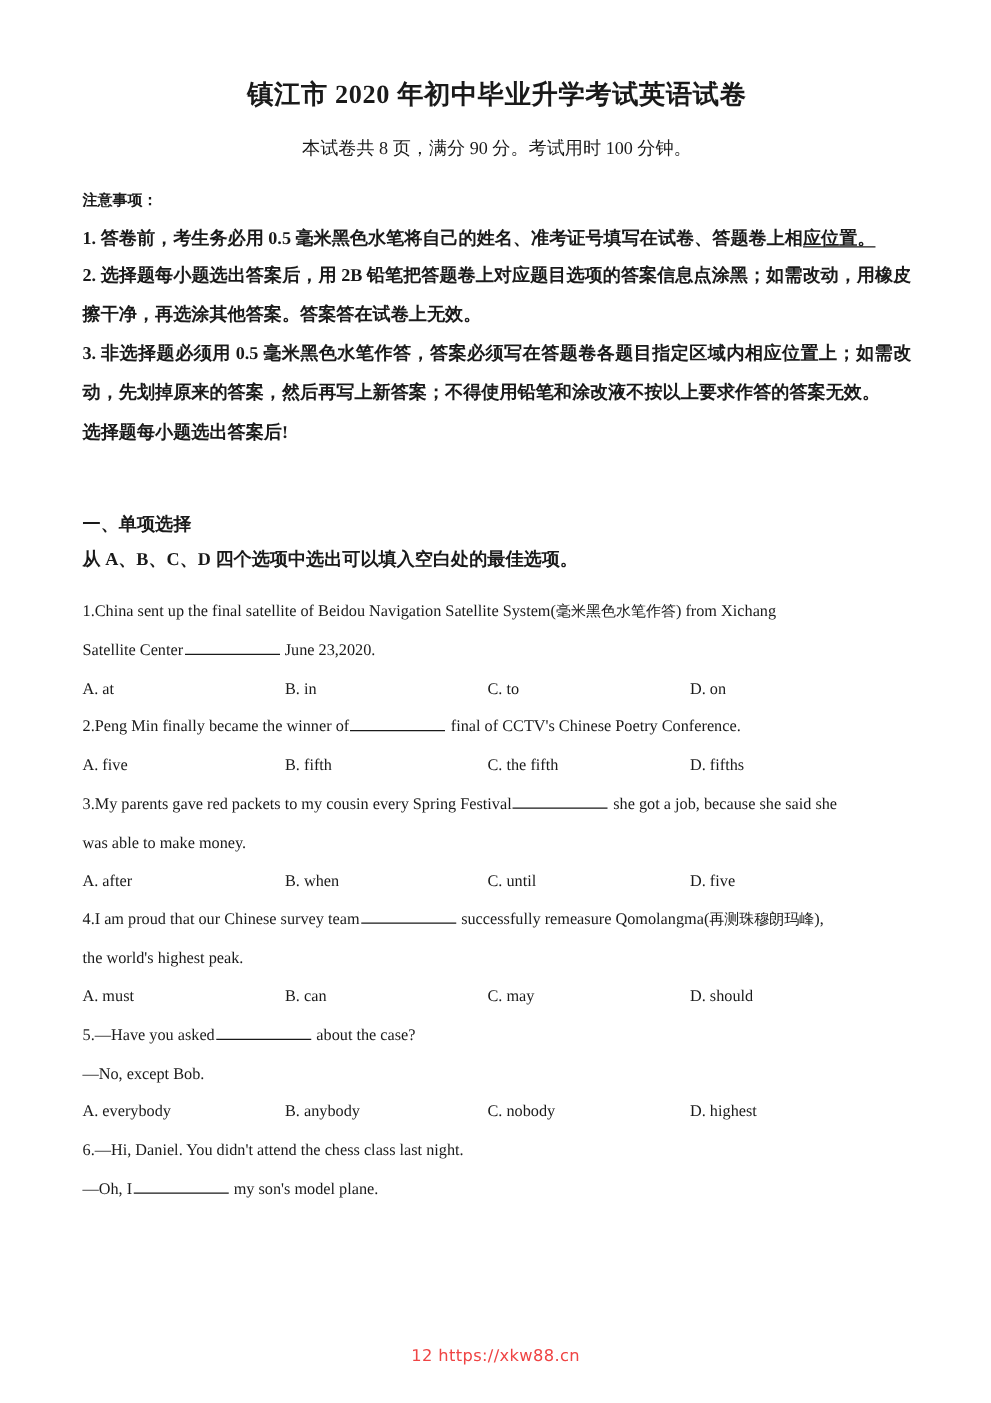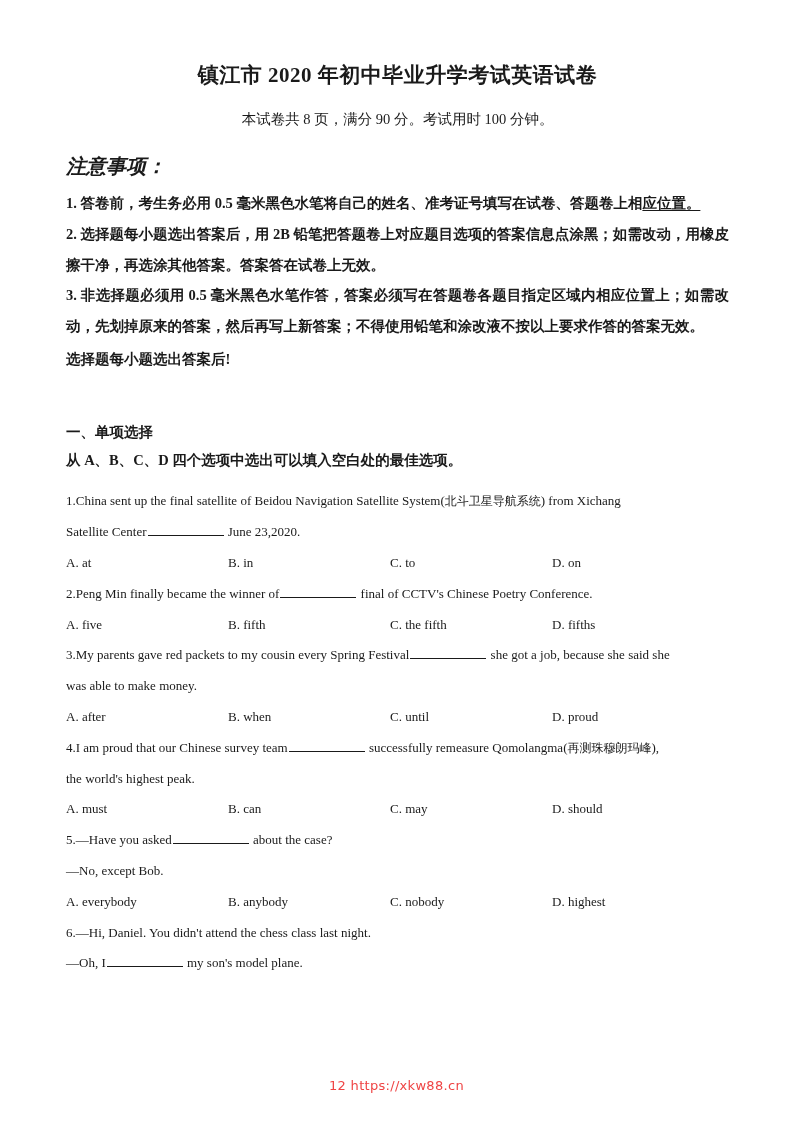--- a/index.html
+++ b/index.html
@@ -54,10 +54,9 @@
   }
   .notice-heading {
     font-weight: bold;
-    font-size: 20px;
+    font-size: 12px;
     line-height: 1.55;
     margin: 0 0 6px 0;
-    font-style: italic;
   }
   .notice-item {
     font-weight: bold;

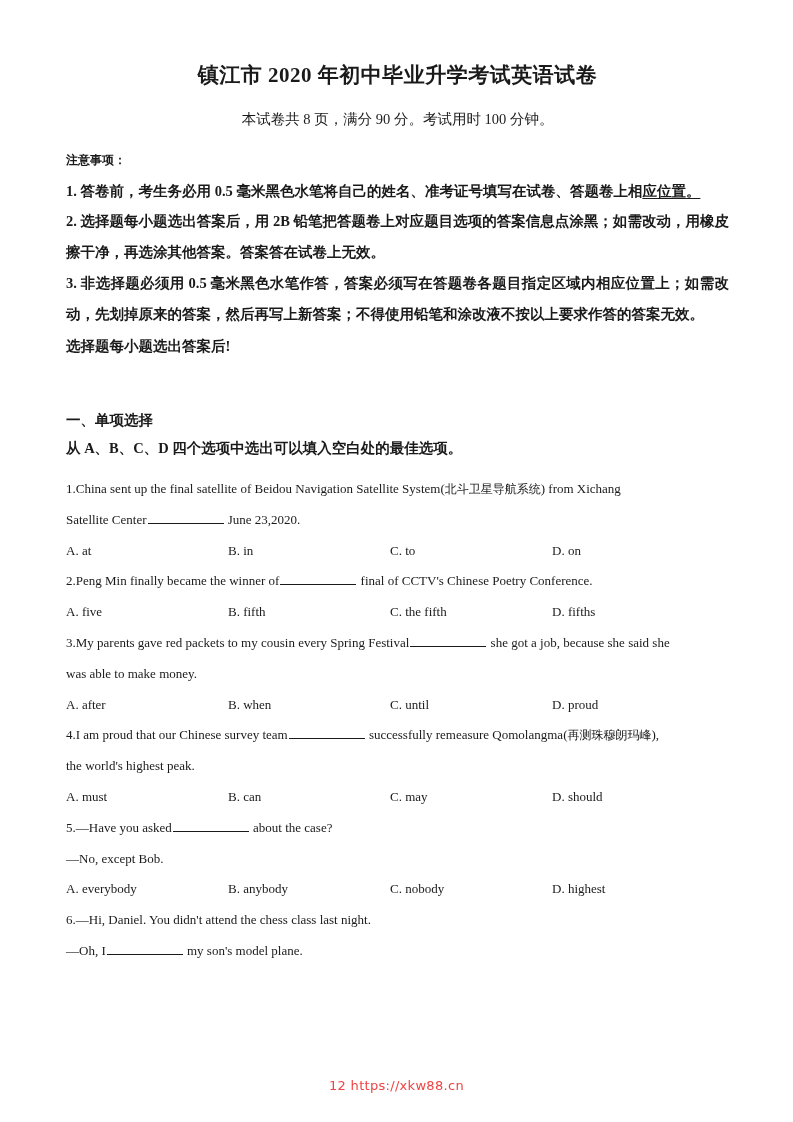--- a/index.html
+++ b/index.html
@@ -176,7 +176,7 @@
 
     <div class="questions" id="question-list">
         <div class="question">
-          <p class="q-line"><span>1.China sent up the final satellite of Beidou Navigation Satellite System(</span><span class="cn">北斗卫星导航系统</span><span>) from Xichang</span></p>
+          <p class="q-line"><span>1.China sent up the final satellite of Beidou Navigation Satellite System(</span><span class="cn">毫米黑色水笔作答</span><span>) from Xichang</span></p>
           <p class="q-line"><span>Satellite Center</span><span class="blank"></span><span> June 23,2020.</span></p>
           <div class="options">
             <span class="opt">A. at</span>

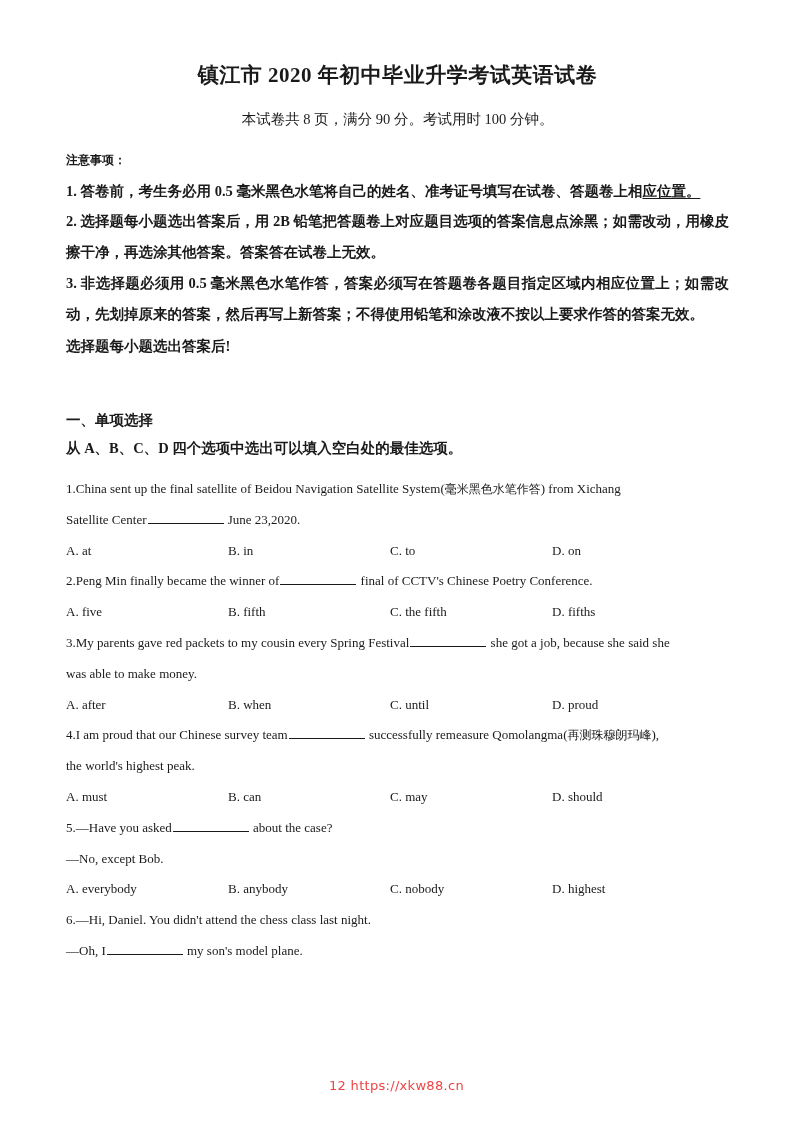--- a/index.html
+++ b/index.html
@@ -201,7 +201,7 @@
             <span class="opt">A. after</span>
             <span class="opt">B. when</span>
             <span class="opt">C. until</span>
-            <span class="opt">D. proud</span>
+            <span class="opt">D. five</span>
           </div>
         </div>
         <div class="question">

